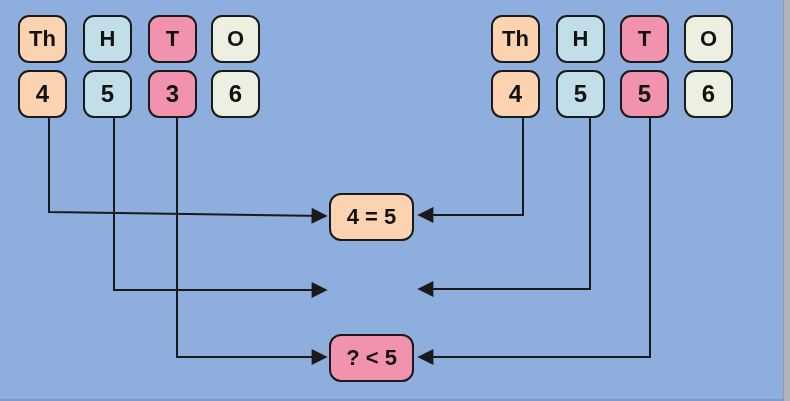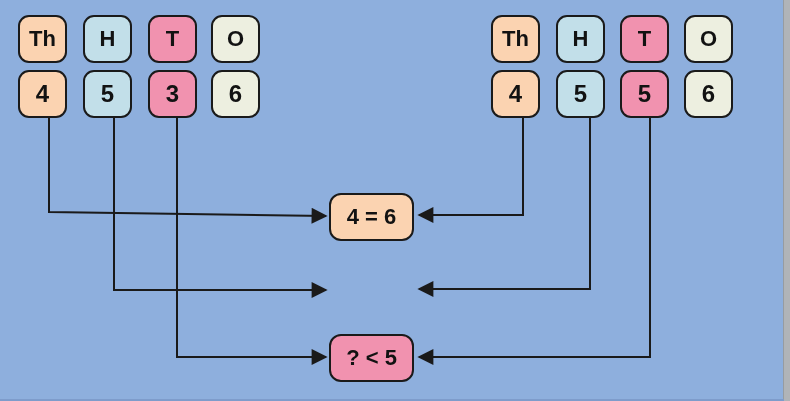--- a/index.html
+++ b/index.html
@@ -91,7 +91,7 @@
   <div class="tile digit pink" style="left:620px;top:70px">5</div>
   <div class="tile digit cream" style="left:684px;top:70px">6</div>
 
-  <div class="cmp-box peach" style="top:193px">4 = 6</div>
+  <div class="cmp-box peach" style="top:193px">4 = 5</div>
   <div class="cmp-box pink" style="top:334px">? &lt; 5</div>
 
   <div class="edge-strip-right"></div>

